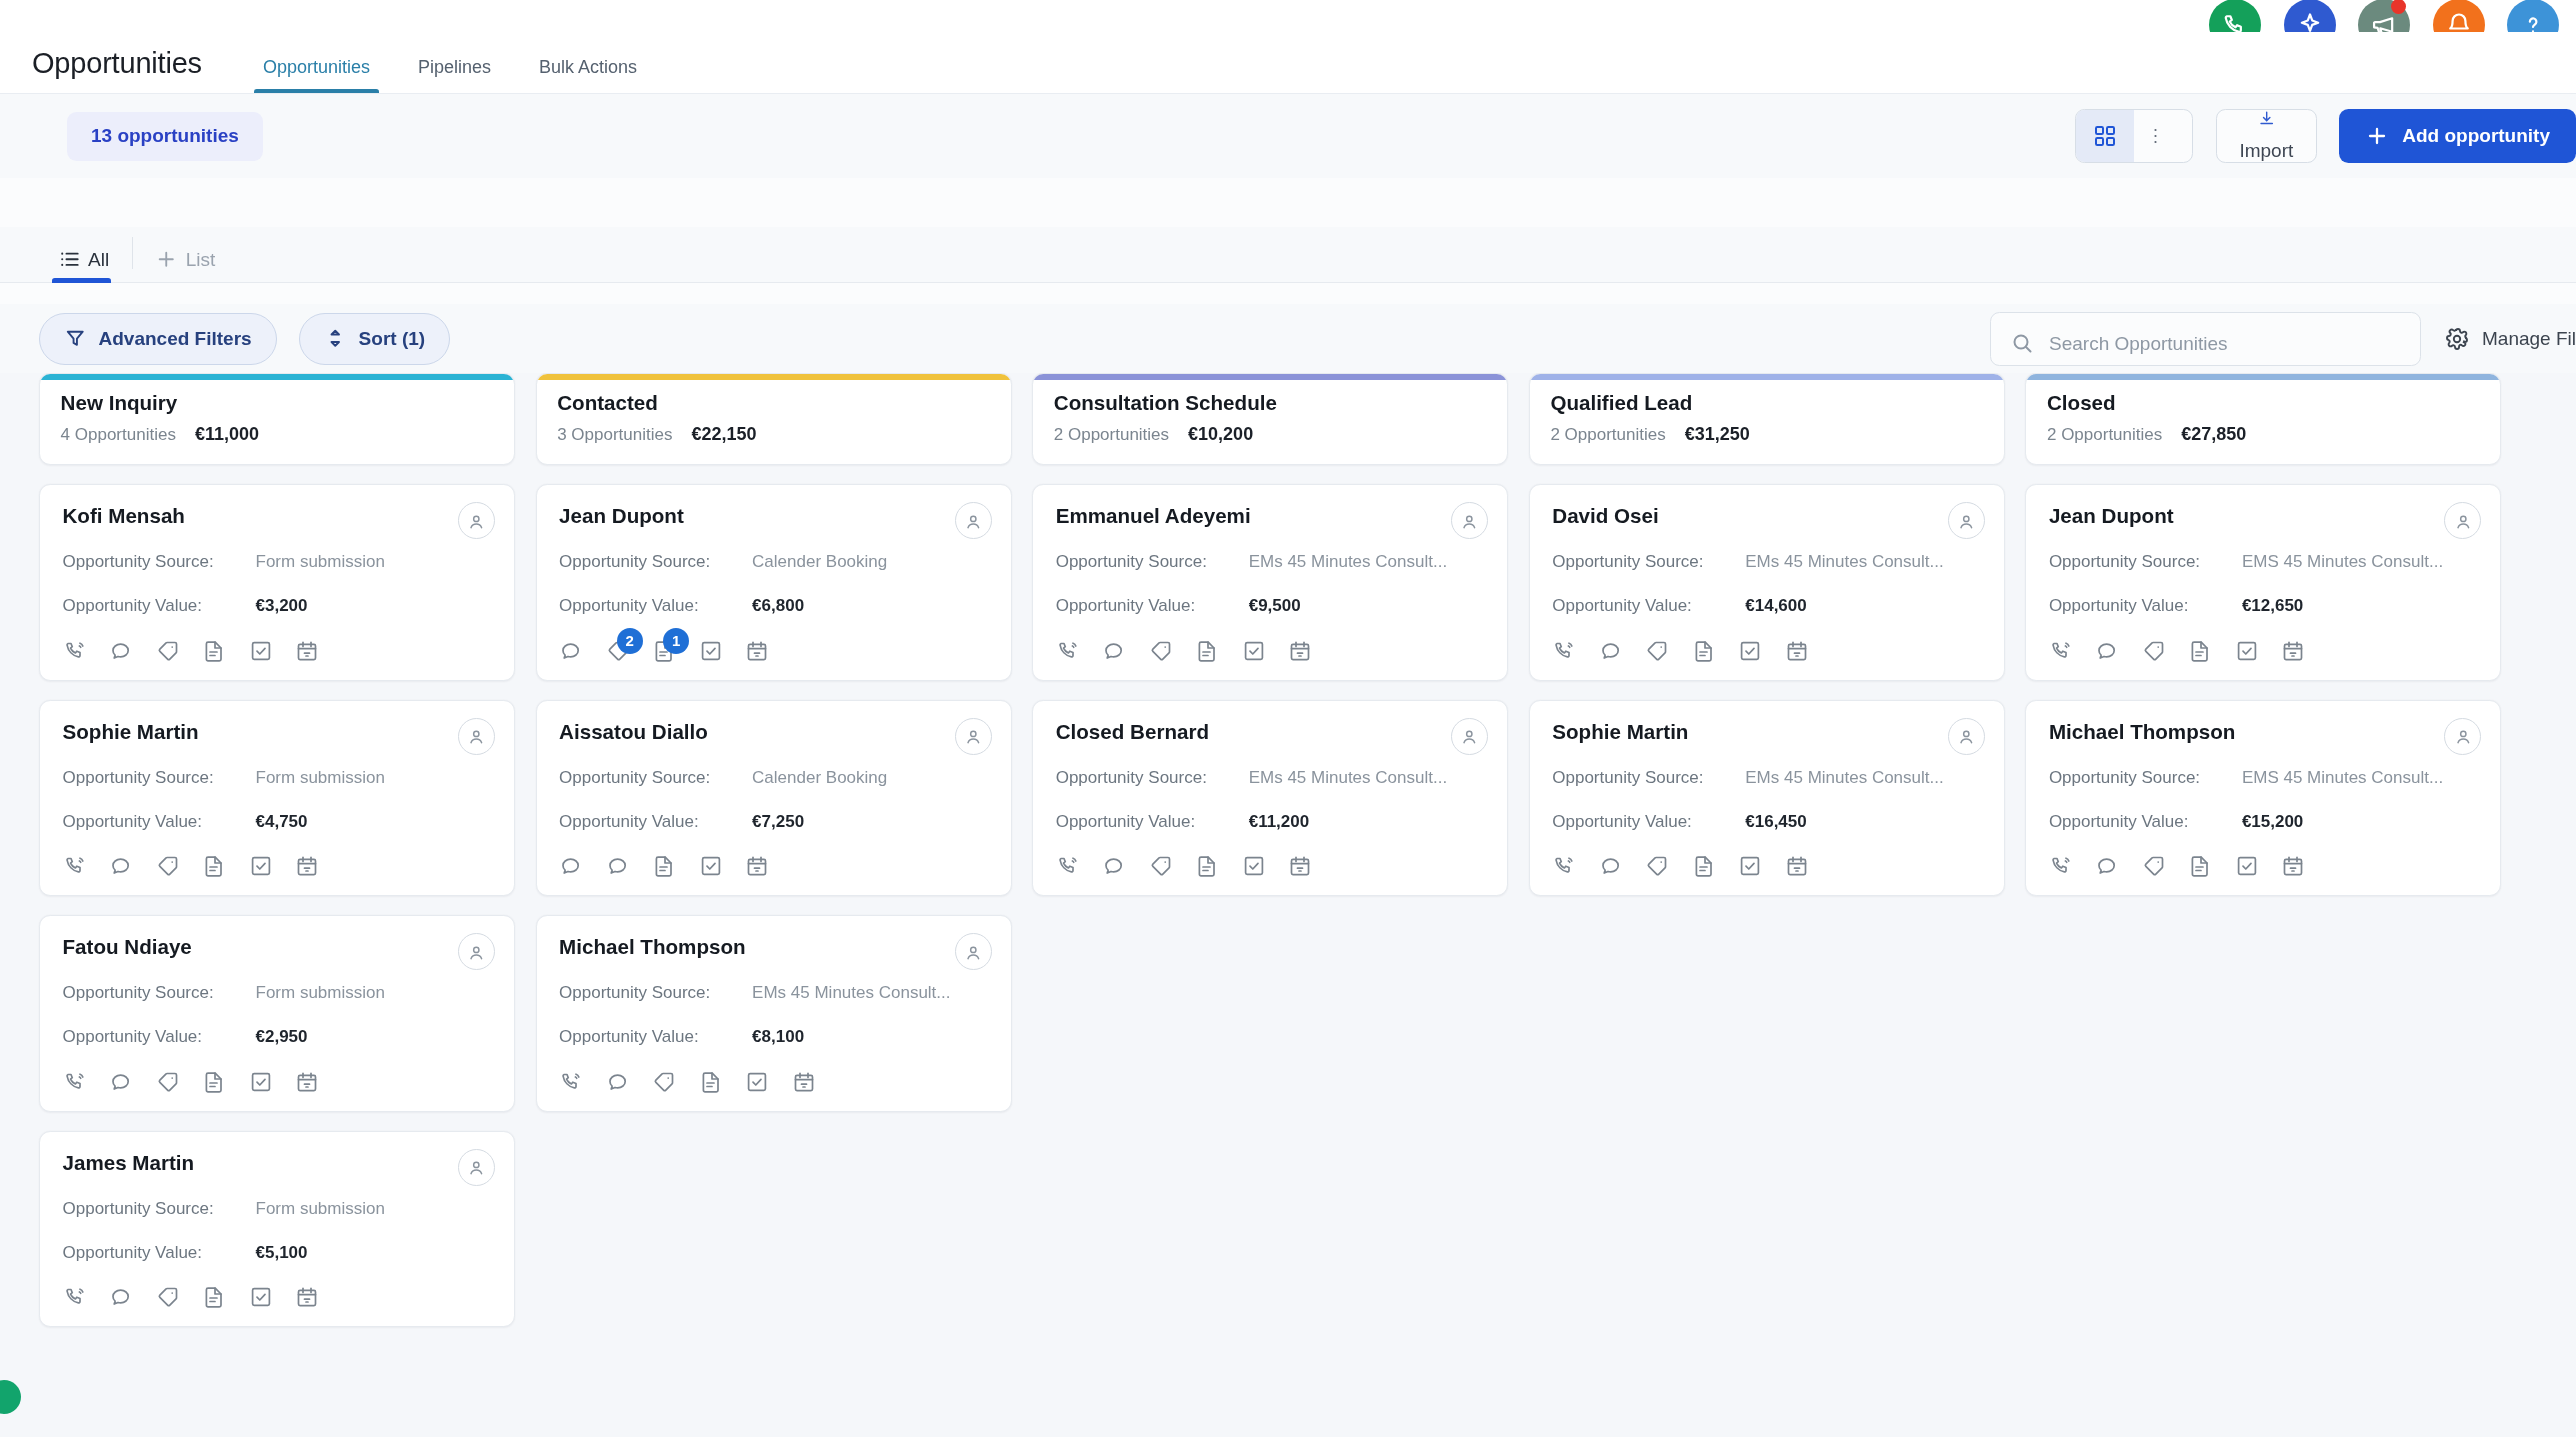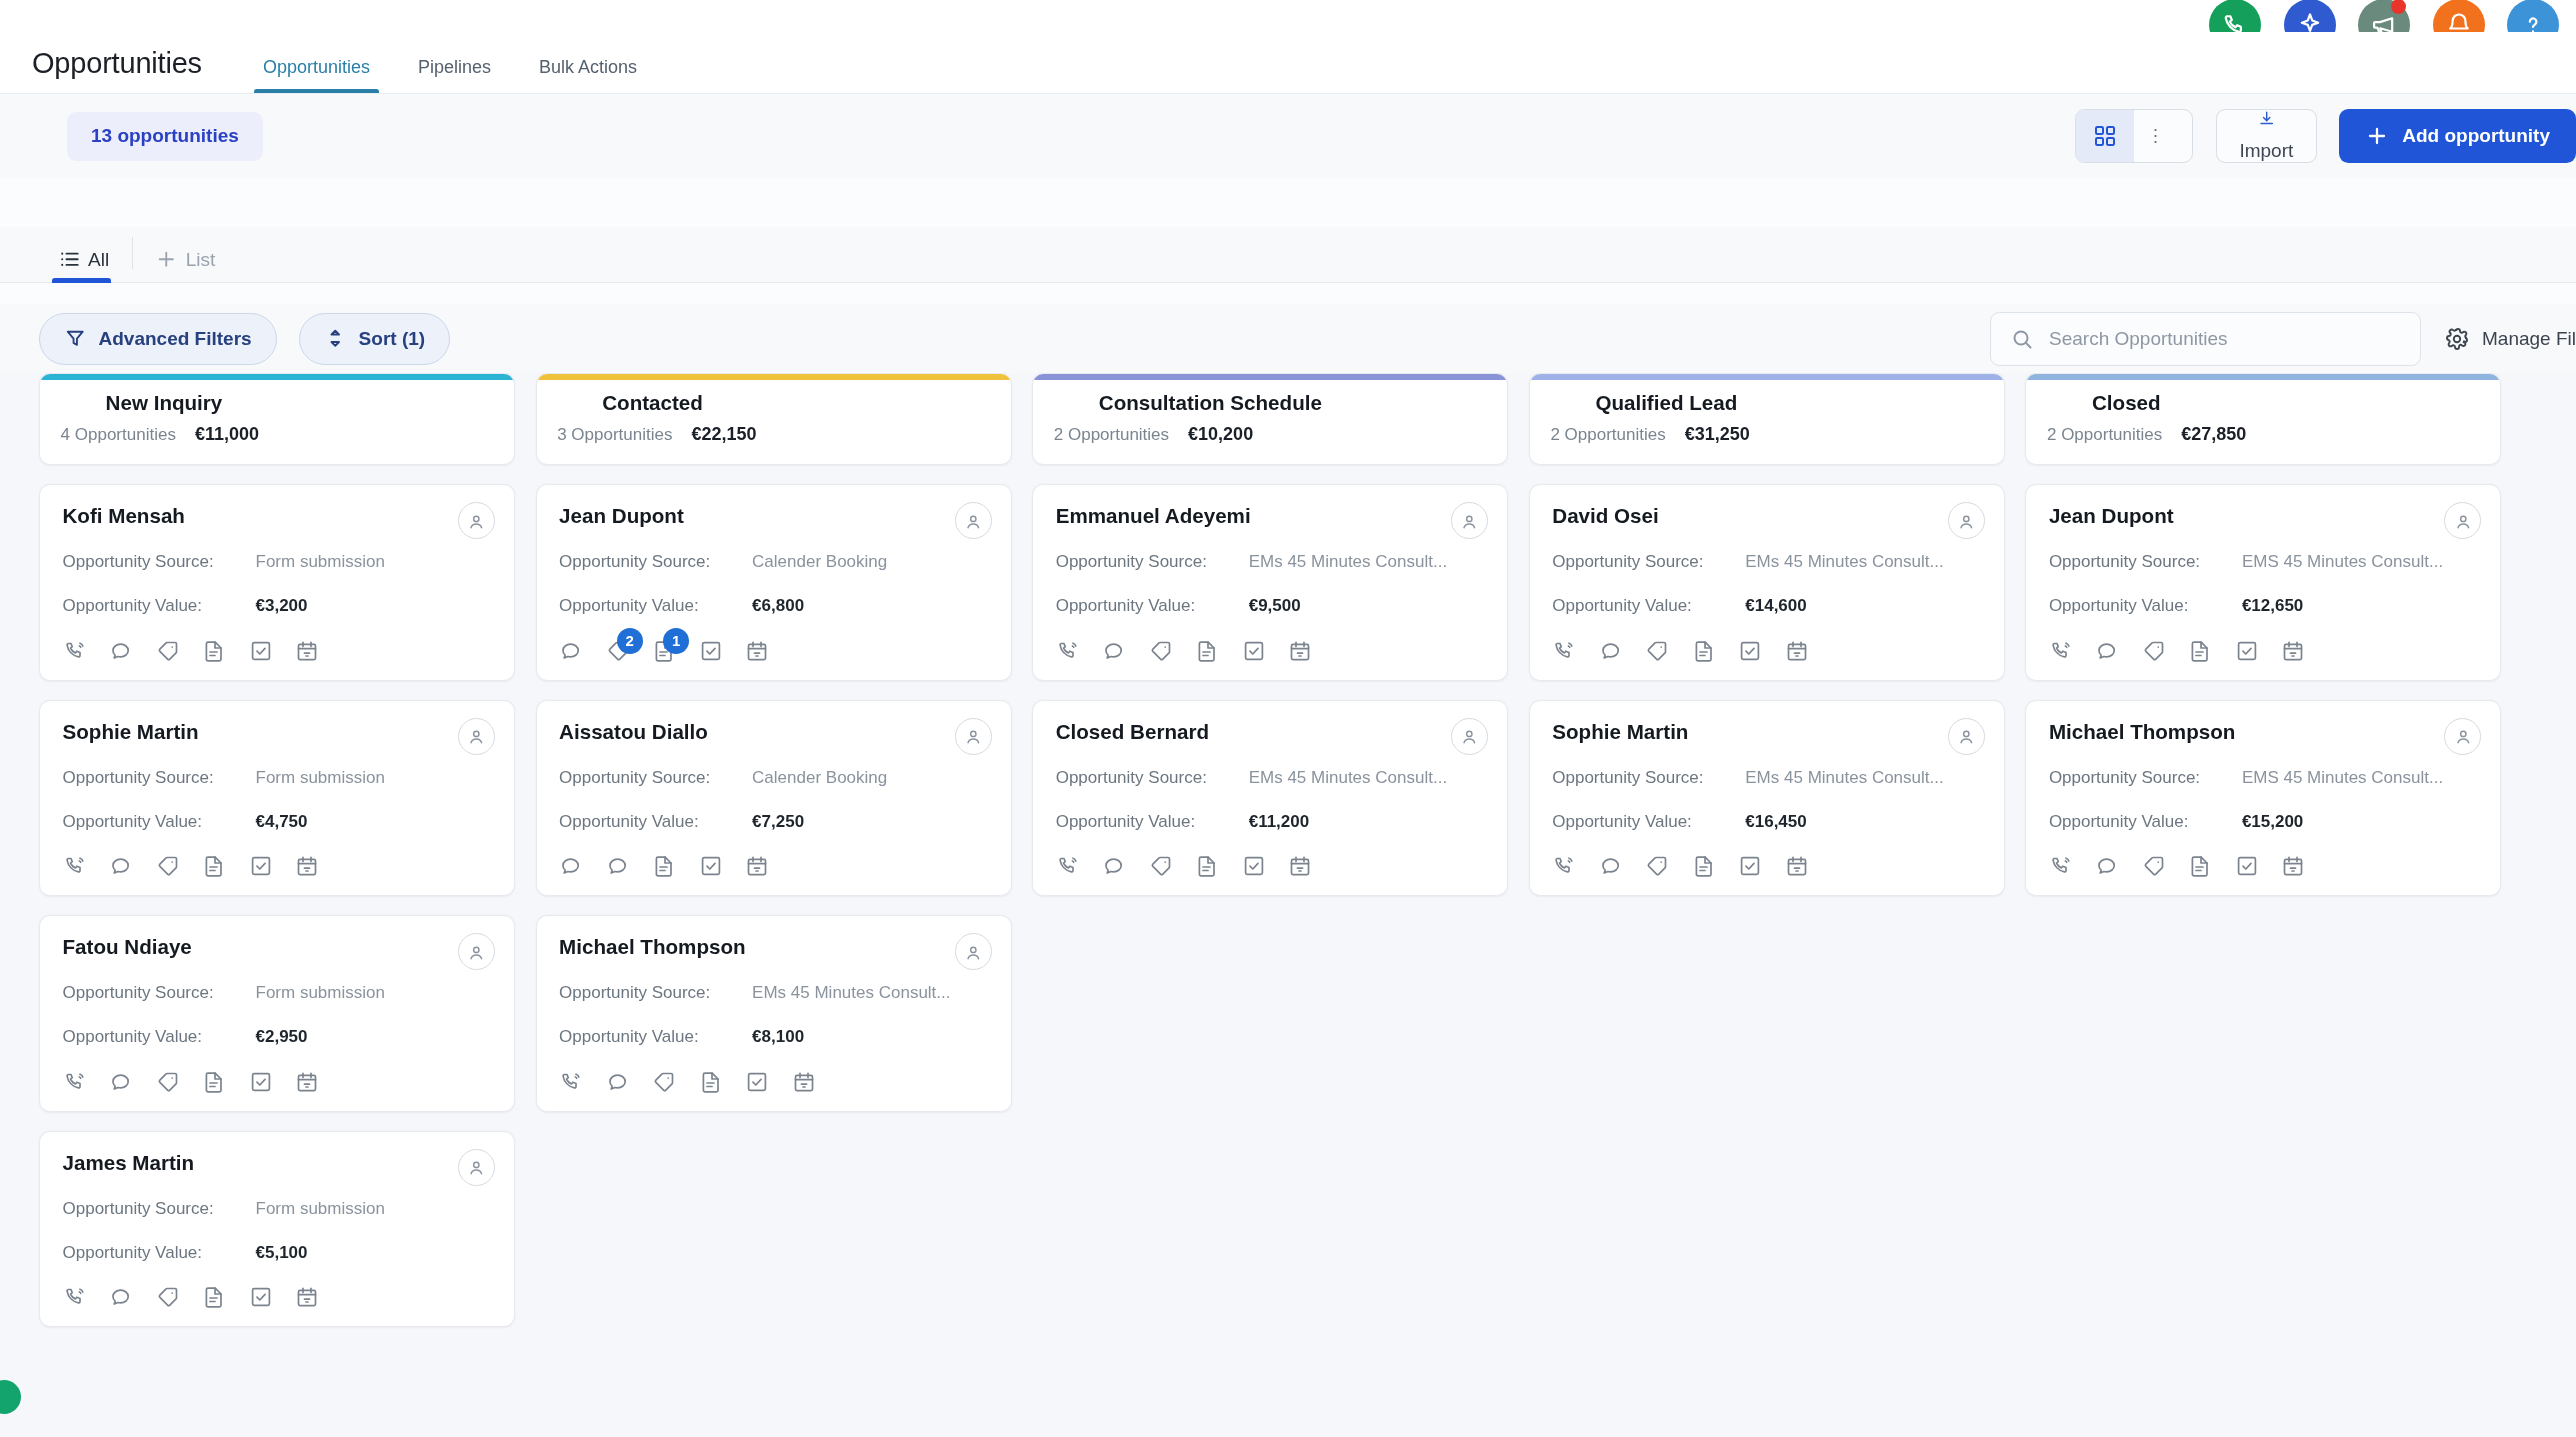--- a/index.html
+++ b/index.html
@@ -116,7 +116,7 @@
   .filter-right { margin-left: auto; display: flex; align-items: center; gap: 24px; }
   .search-box {
     width: 431px; height: 54px; border: 0.9px solid #dce2e9; border-radius: 9.4px;
-    background: #fbfcfd; display: flex; align-items: center; gap: 15px; padding: 16px 19px;
+    background: #fbfcfd; display: flex; align-items: flex-end; gap: 15px; padding: 10px 19px;
   }
   .search-box span { font-size: 19px; color: #8e98a4; }
   .manage-filters {

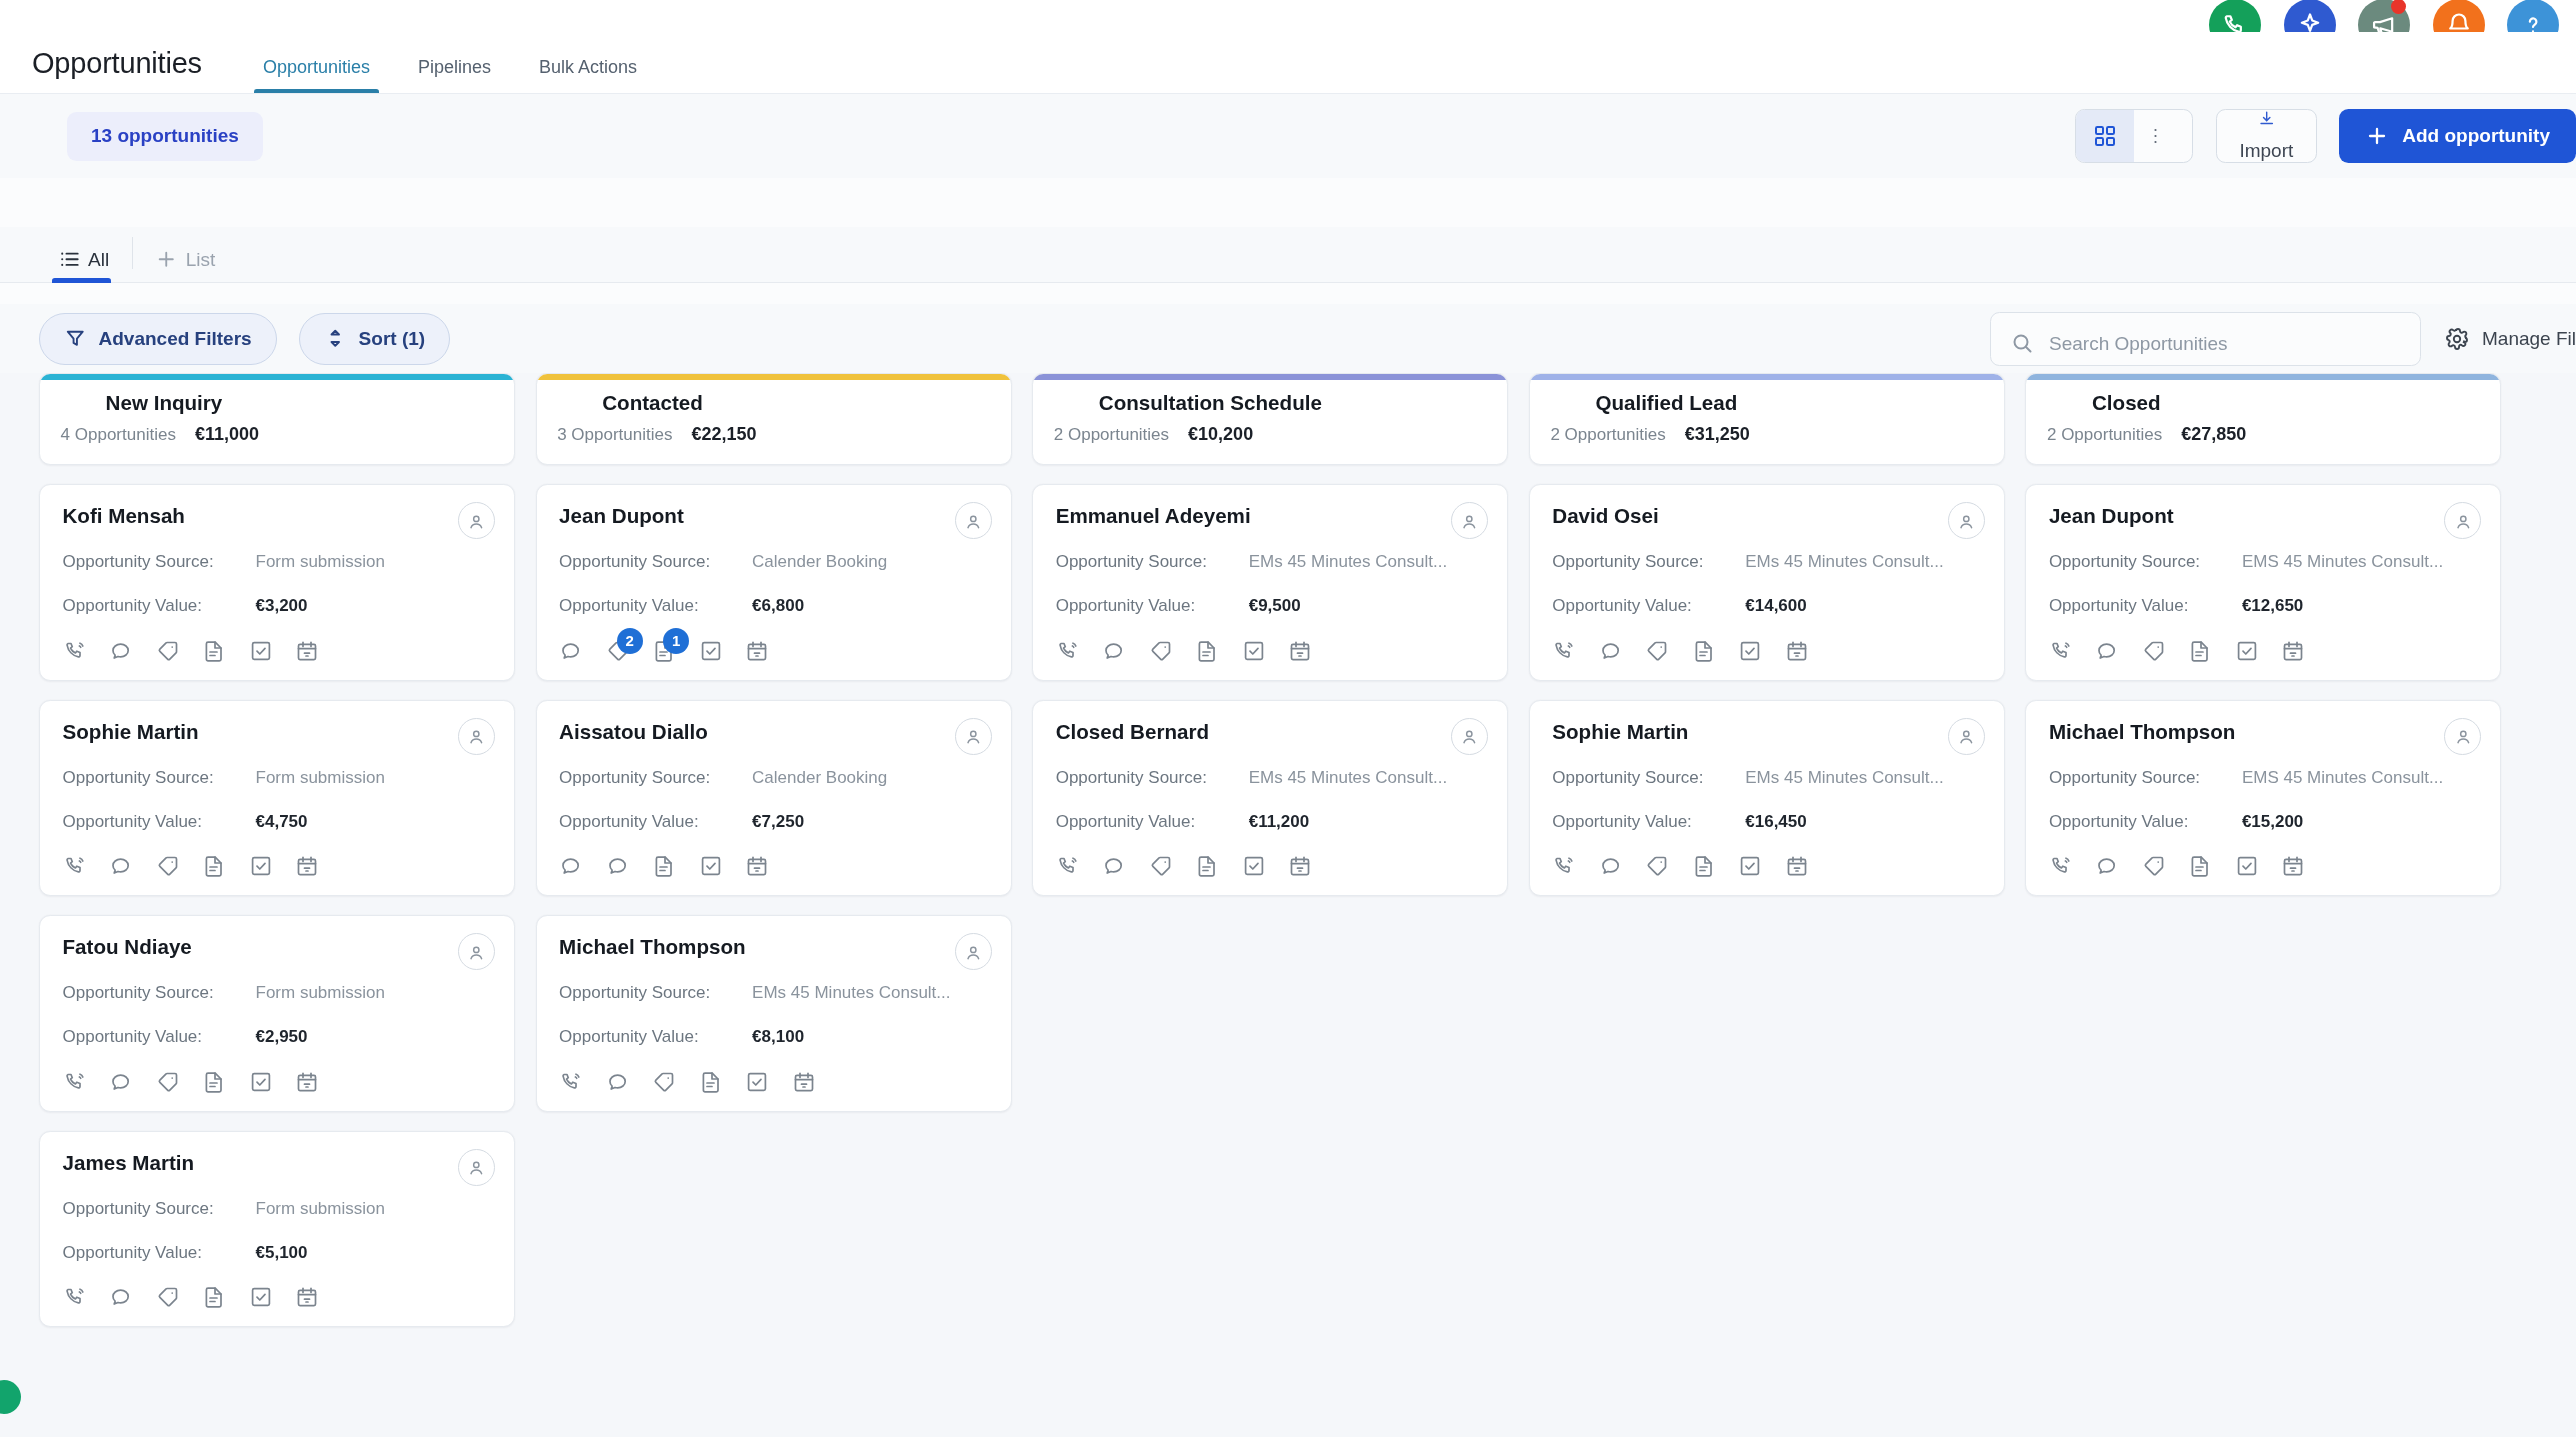--- a/index.html
+++ b/index.html
@@ -137,7 +137,7 @@
     box-shadow: 0 0.9px 1.9px rgba(16,24,40,.05);
   }
   .col-accent { position: absolute; top: 0; left: 0; right: 0; height: 5.6px; }
-  .col-title { font-size: 20.6px; color: #151a21; font-weight: bold; margin-bottom: 9.4px; margin-left: 45px; }
+  .col-title { font-size: 20.6px; color: #151a21; font-weight: bold; margin-bottom: 9.4px; }
   .col-meta { display: flex; align-items: baseline; gap: 19px; }
   .col-meta .n { font-size: 17px; color: #7b858f; }
   .col-meta .v { font-size: 18px; color: #1b2028; font-weight: bold; }

